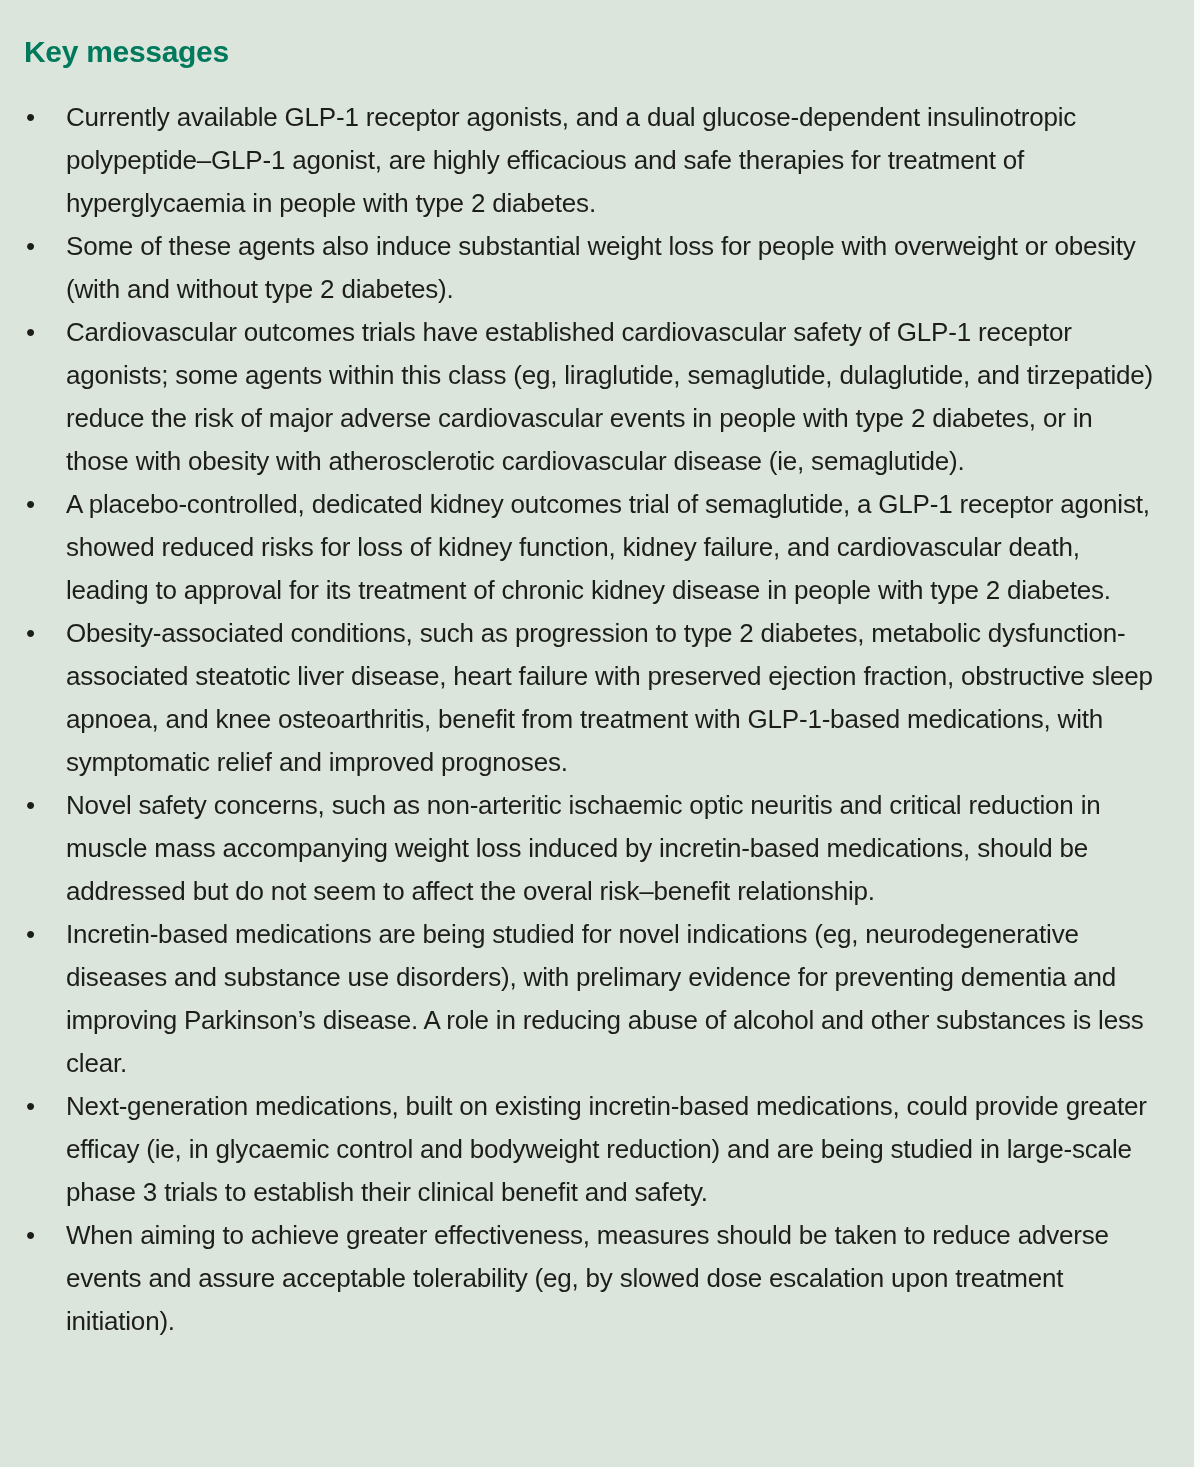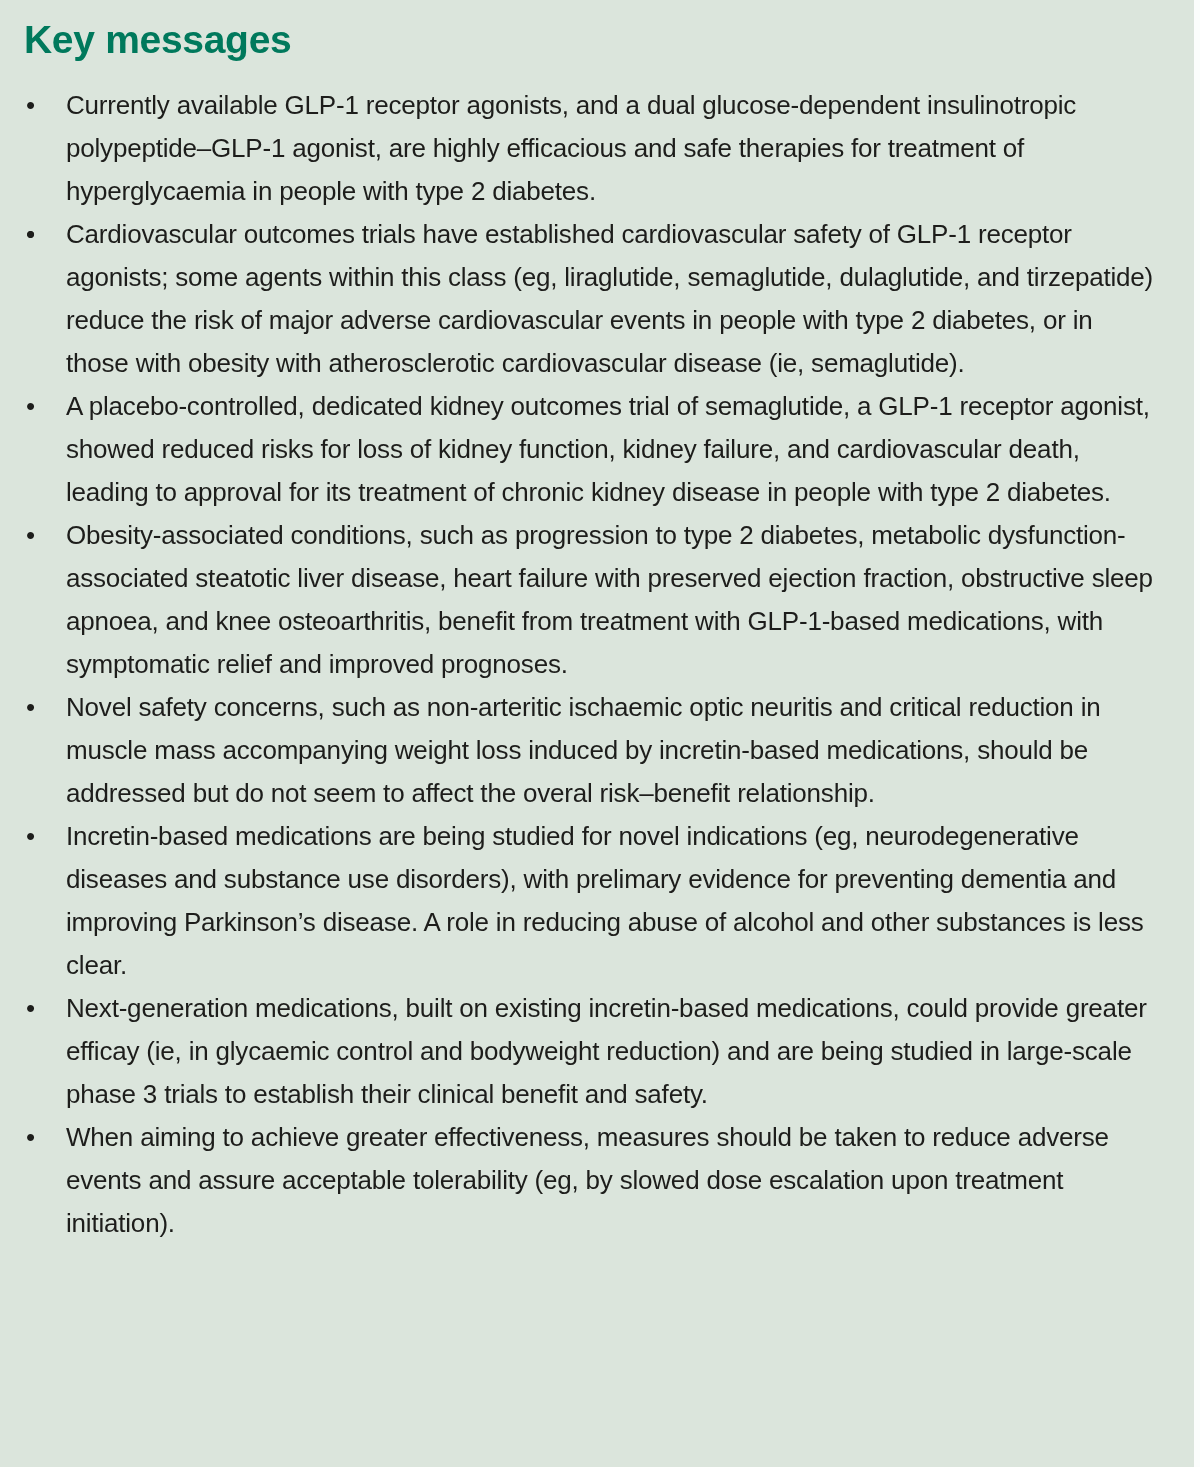--- a/index.html
+++ b/index.html
@@ -26,8 +26,8 @@
     overflow: hidden;
   }
   .panel-title {
-    margin: 6px 0 26px 0;
-    font-size: 39px;
+    margin: 18px 0 26px 0;
+    font-size: 30px;
     line-height: 36px;
     font-weight: bold;
     letter-spacing: -0.3px;

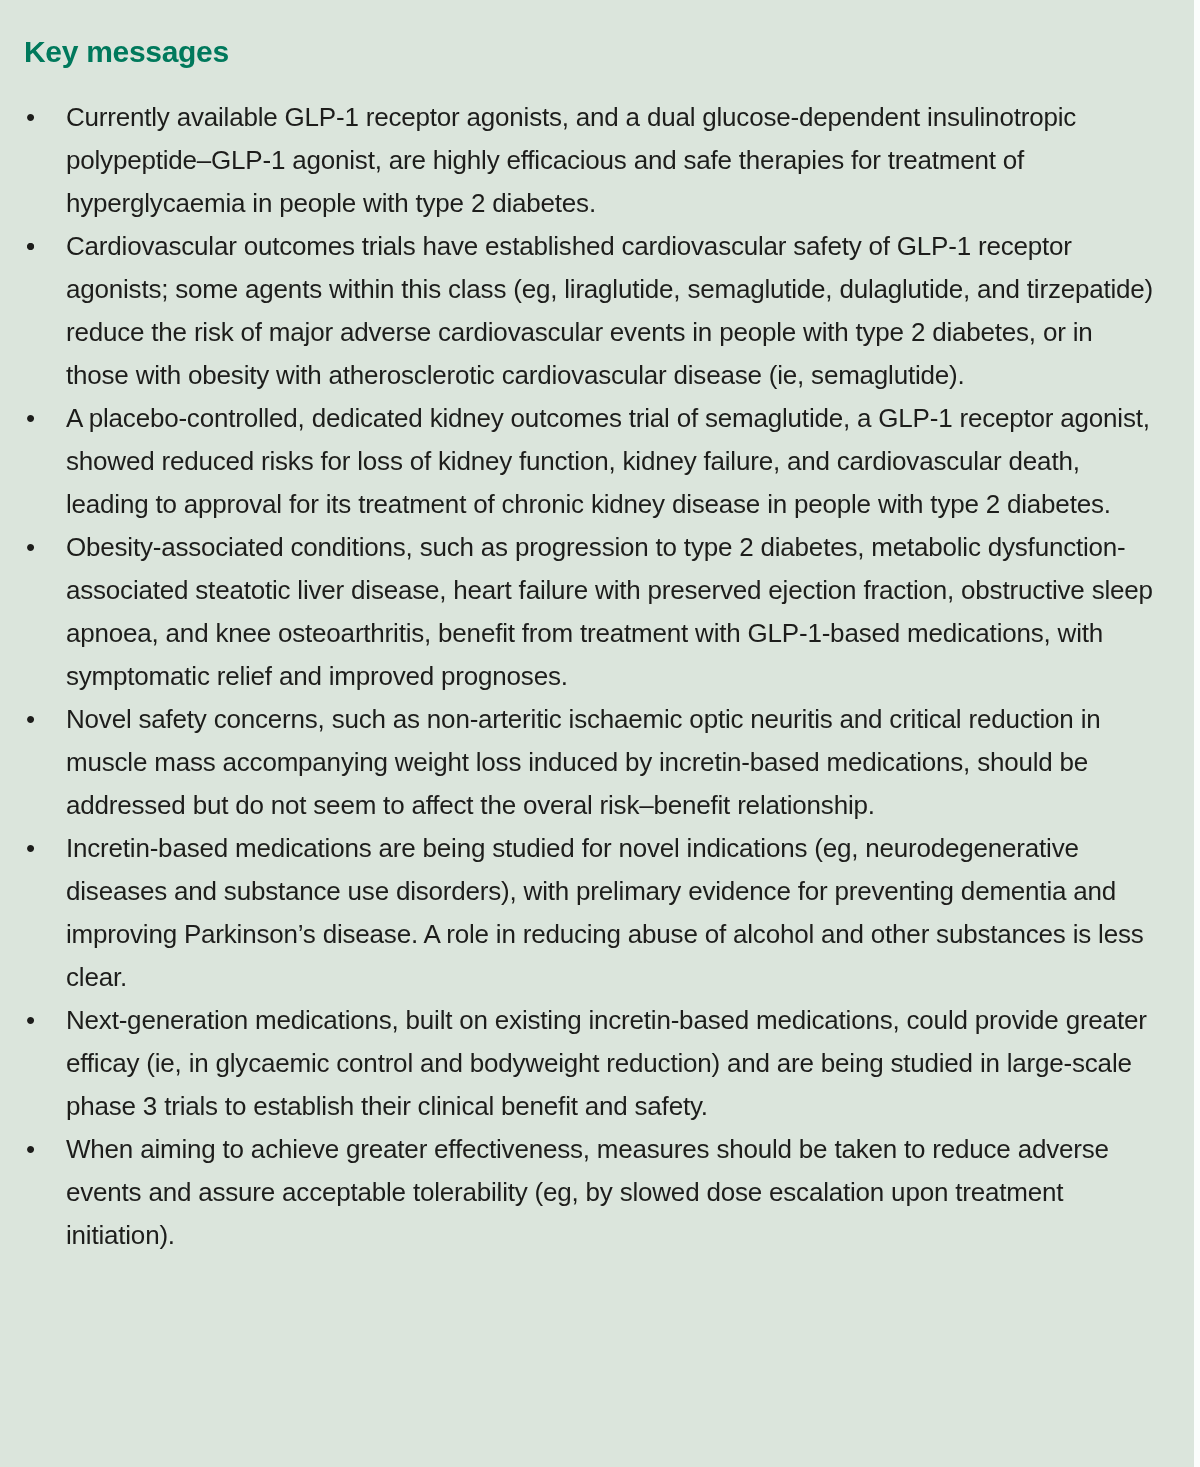--- a/index.html
+++ b/index.html
@@ -64,7 +64,7 @@
     <h2 class="panel-title">Key messages</h2>
     <ul class="key-list">
       <li><span class="dot">•</span><span>Currently available GLP-1 receptor agonists, and a dual glucose-dependent insulinotropic polypeptide–GLP-1 agonist, are highly efficacious and safe therapies for treatment of hyperglycaemia in people with type 2 diabetes.</span></li>
-      <li><span class="dot">•</span></li>
+      <li><span class="dot">•</span><span>Some of these agents also induce substantial weight loss for people with overweight or obesity (with and without type 2 diabetes).</span></li>
       <li><span class="dot">•</span><span>Cardiovascular outcomes trials have established cardiovascular safety of GLP-1 receptor agonists; some agents within this class (eg, liraglutide, semaglutide, dulaglutide, and tirzepatide) reduce the risk of major adverse cardiovascular events in people with type 2 diabetes, or in those with obesity with atherosclerotic cardiovascular disease (ie, semaglutide).</span></li>
       <li><span class="dot">•</span><span>A placebo-controlled, dedicated kidney outcomes trial of semaglutide, a GLP-1 receptor agonist, showed reduced risks for loss of kidney function, kidney failure, and cardiovascular death, leading to approval for its treatment of chronic kidney disease in people with type 2 diabetes.</span></li>
       <li><span class="dot">•</span><span>Obesity-associated conditions, such as progression to type 2 diabetes, metabolic dysfunction-associated steatotic liver disease, heart failure with preserved ejection fraction, obstructive sleep apnoea, and knee osteoarthritis, benefit from treatment with GLP-1-based medications, with symptomatic relief and improved prognoses.</span></li>

